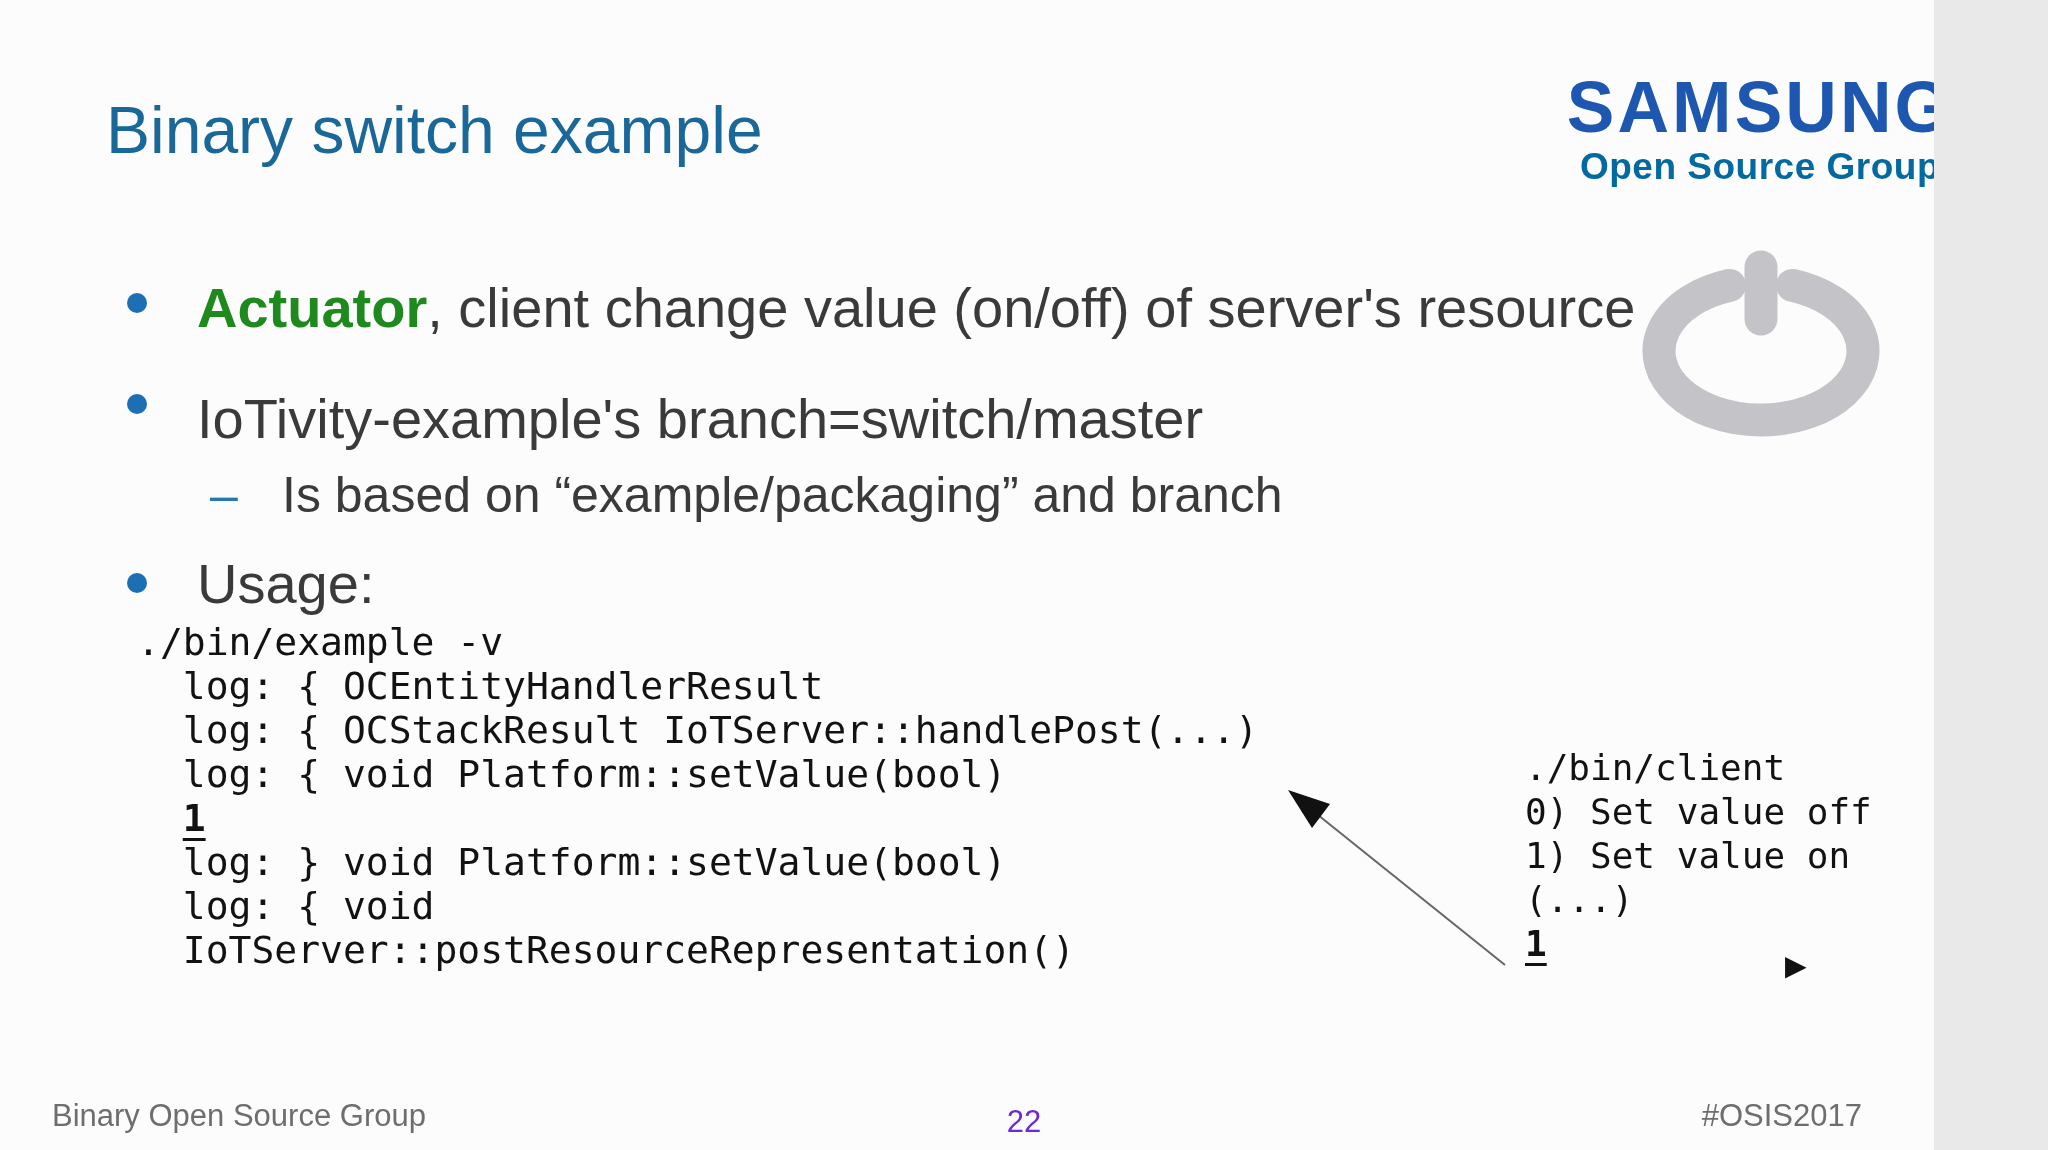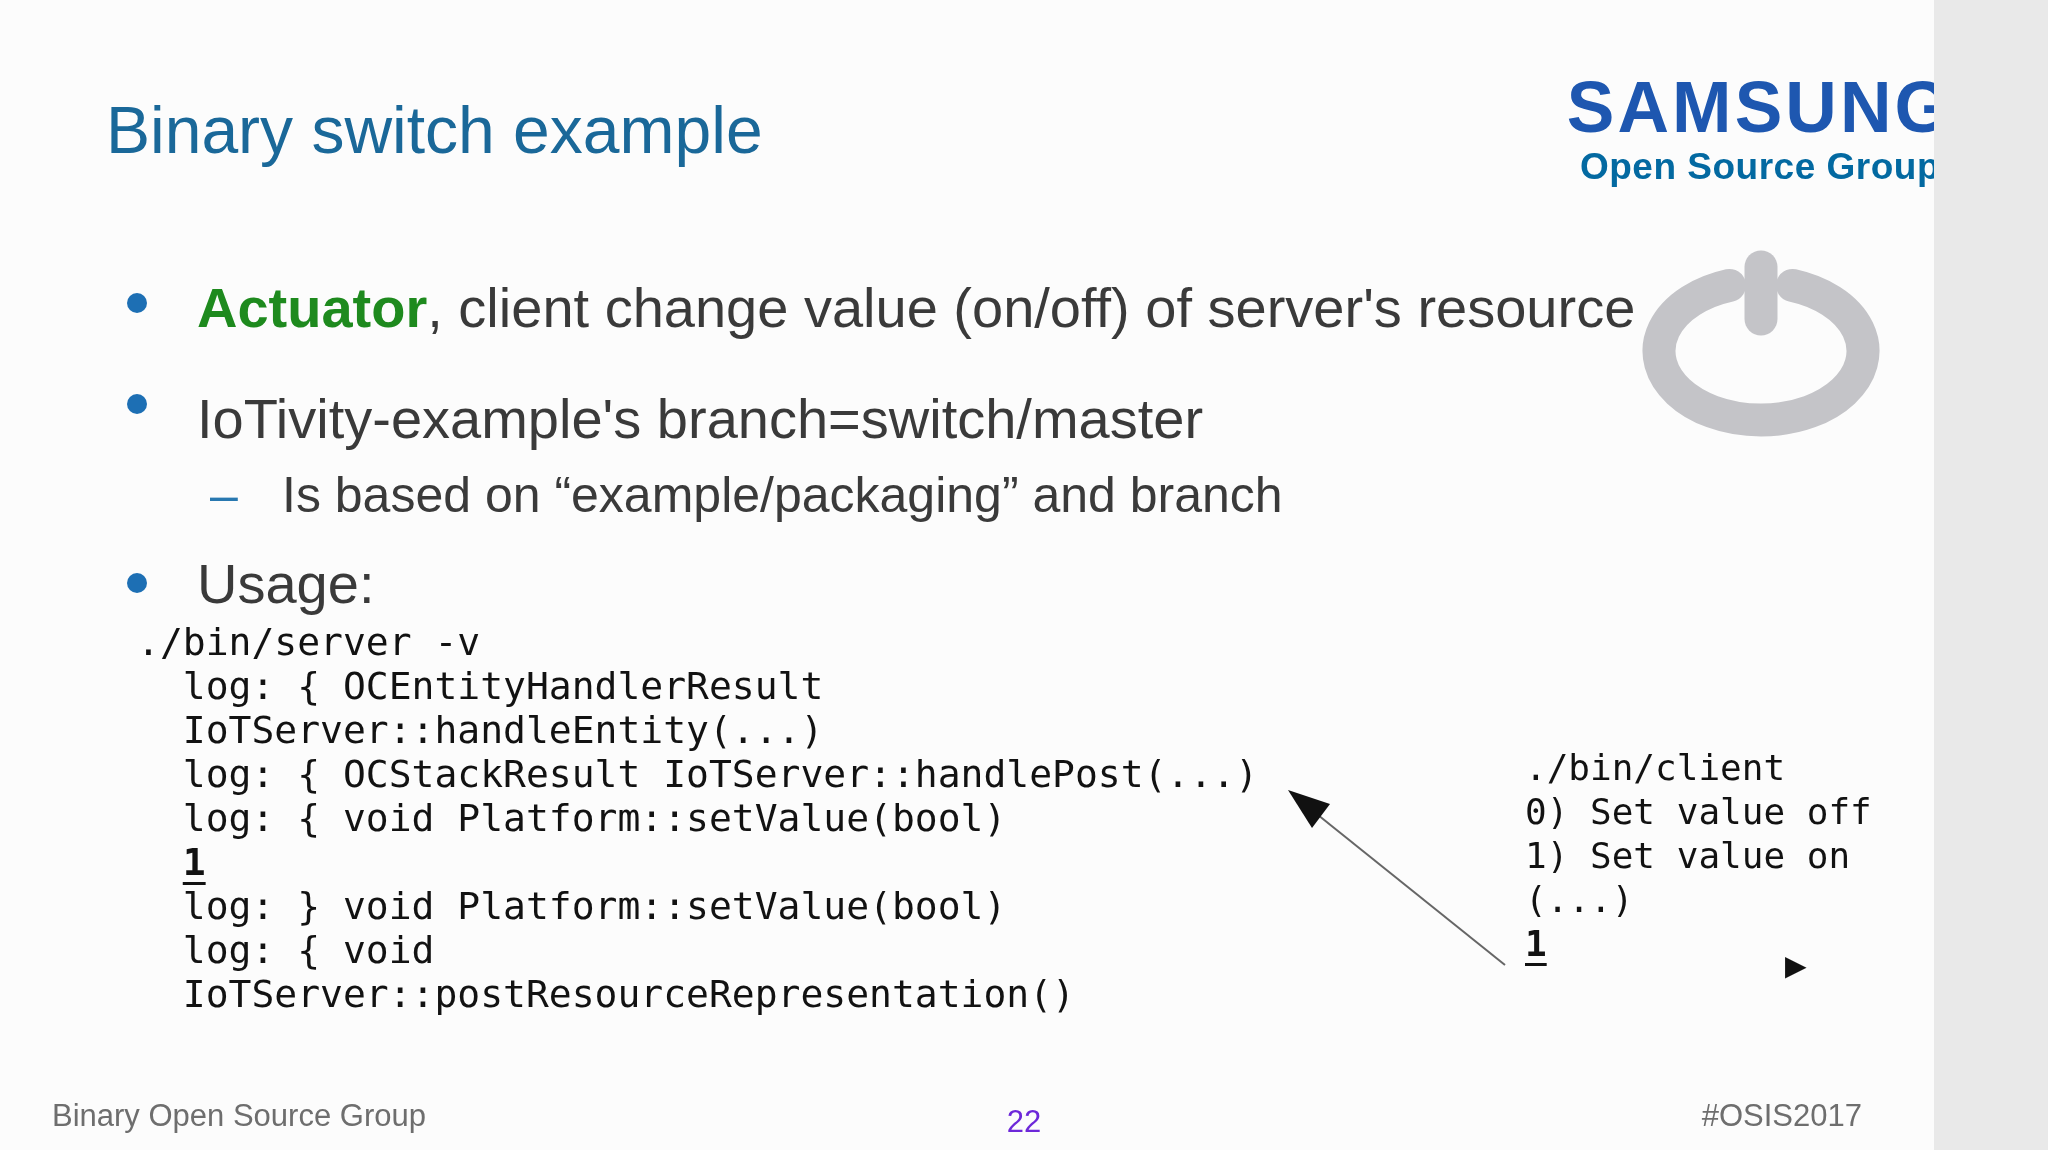--- a/index.html
+++ b/index.html
@@ -71,7 +71,7 @@
   <div class="abs bullet-line b3">Usage:</div>
 
   <div class="abs code server-log">
-    <div class="code-line">./bin/server -v</div>
+    <div class="code-line">./bin/example -v</div>
     <div class="code-line">  log: { OCEntityHandlerResult</div>
     <div class="code-line">  IoTServer::handleEntity(...)</div>
     <div class="code-line">  log: { OCStackResult IoTServer::handlePost(...)</div>

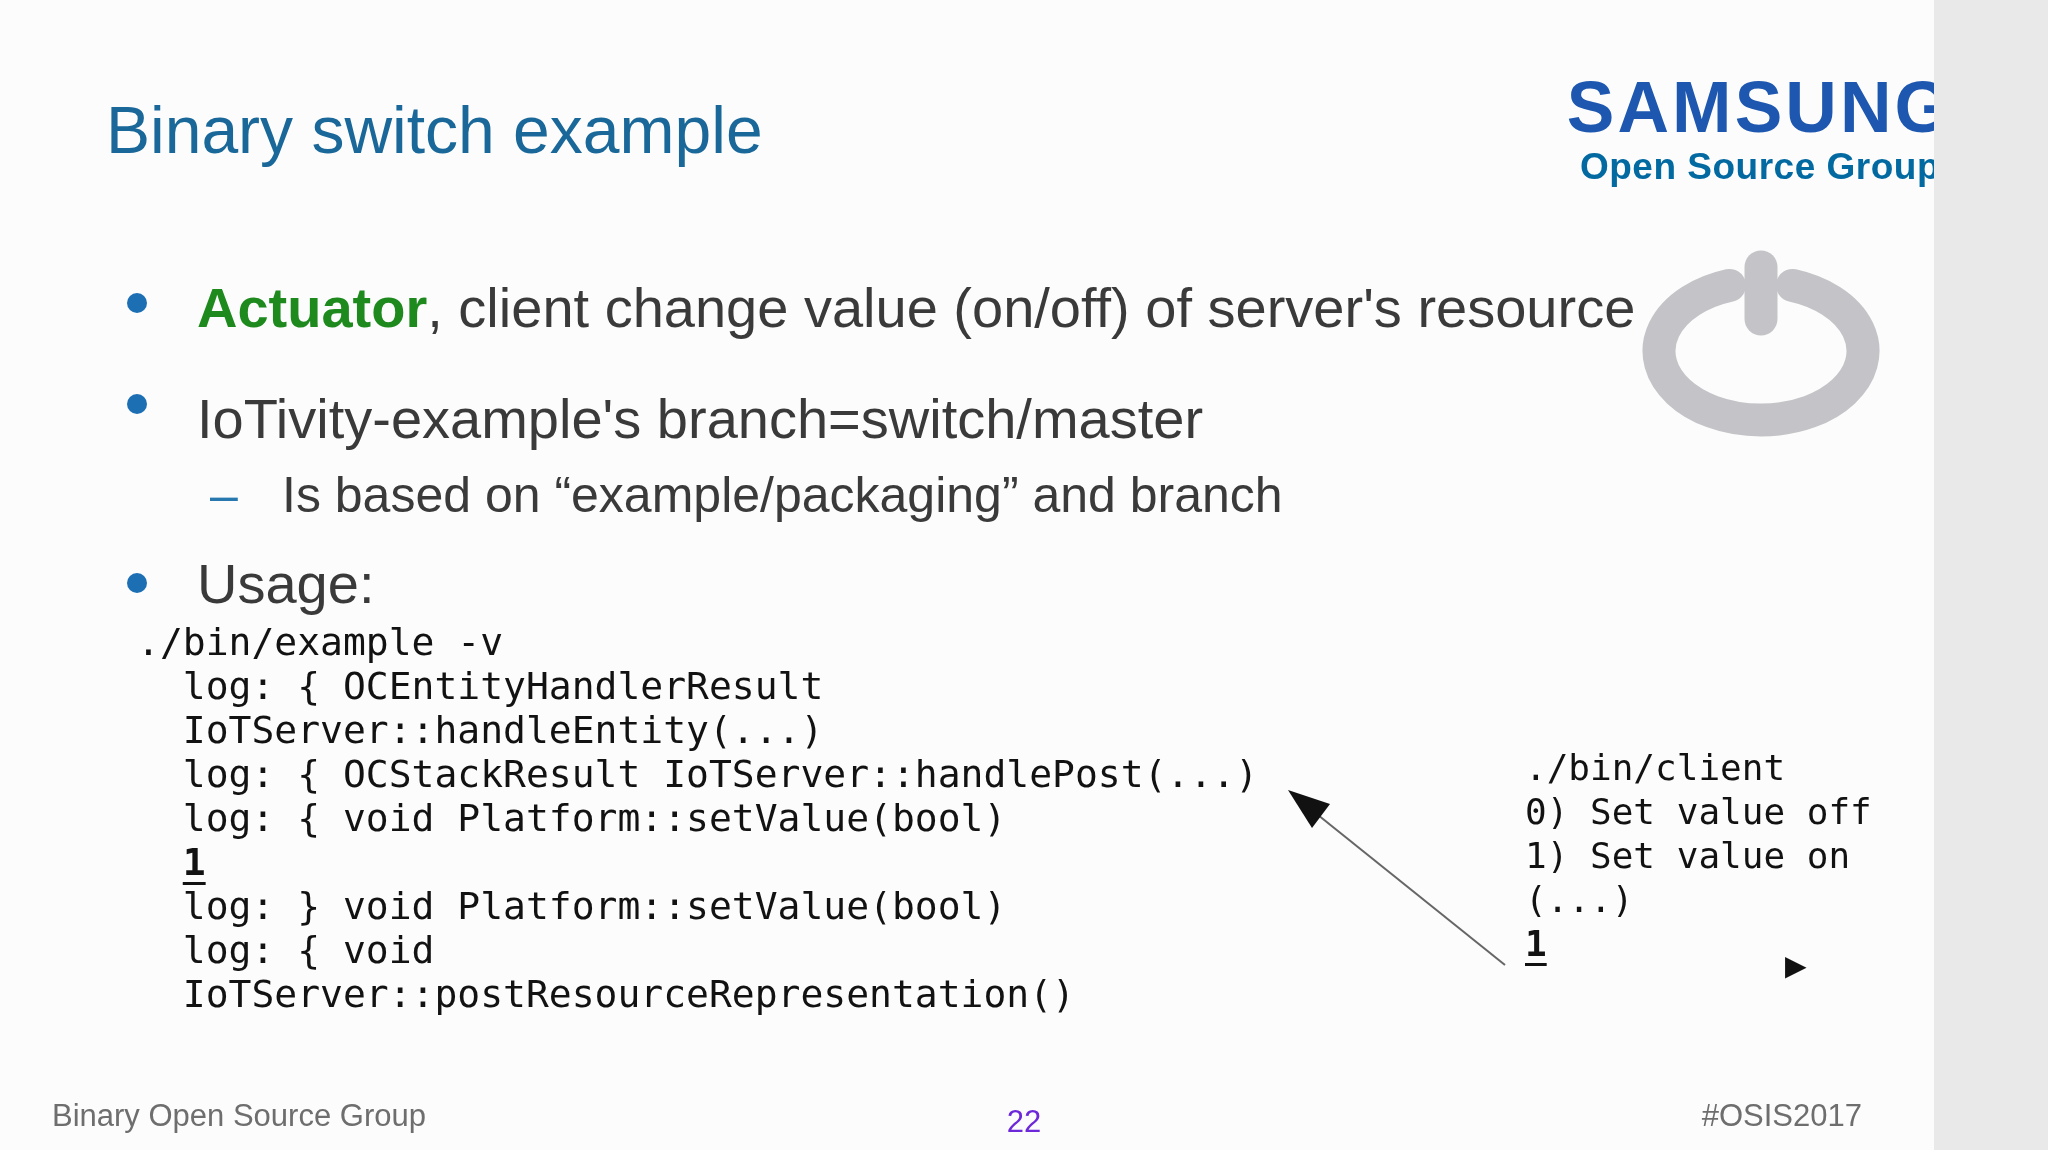--- a/index.html
+++ b/index.html
@@ -73,7 +73,6 @@
   <div class="abs code server-log">
     <div class="code-line">./bin/example -v</div>
     <div class="code-line">  log: { OCEntityHandlerResult</div>
-    <div class="code-line">  IoTServer::handleEntity(...)</div>
     <div class="code-line">  log: { OCStackResult IoTServer::handlePost(...)</div>
     <div class="code-line">  log: { void Platform::setValue(bool)</div>
     <div class="code-line input-indent"><span class="code-input">1</span></div>

